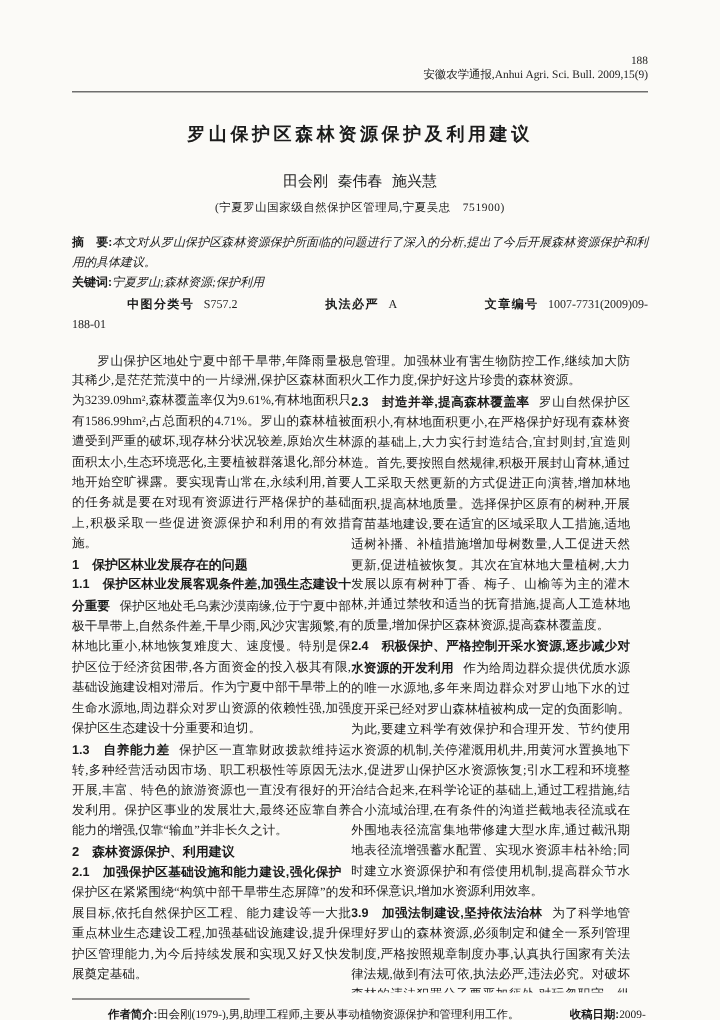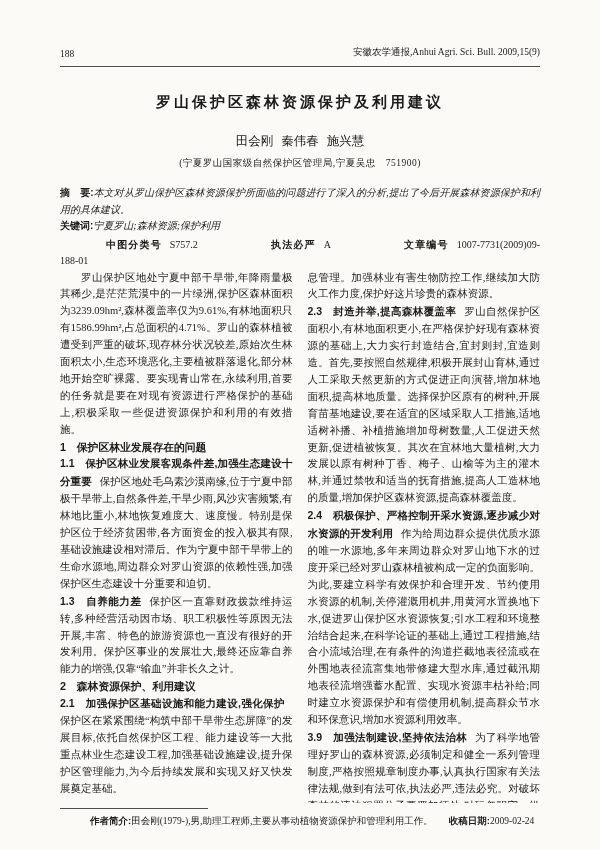--- a/index.html
+++ b/index.html
@@ -13,7 +13,7 @@
     color:#1c1c1c;
     font-family:"Liberation Serif","DejaVu Serif",serif;
   }
-  .header-row { display:flex; justify-content:space-between; align-items:flex-end; font-size:9.5px; color:#222; }
+  .header-row { display:flex; justify-content:space-between; align-items:flex-end; font-size:9.5px; color:#222;flex-direction:column; }
   .header-rule { border:0; border-top:1.6px solid #4c4c4c; margin:7px 0 0 0; }
   .title { text-align:center; font-size:15px; font-weight:bold; letter-spacing:3px; margin-top:26px; }
   .authors { display:flex; justify-content:center; gap:8px; font-size:12.5px; margin-top:21px; }

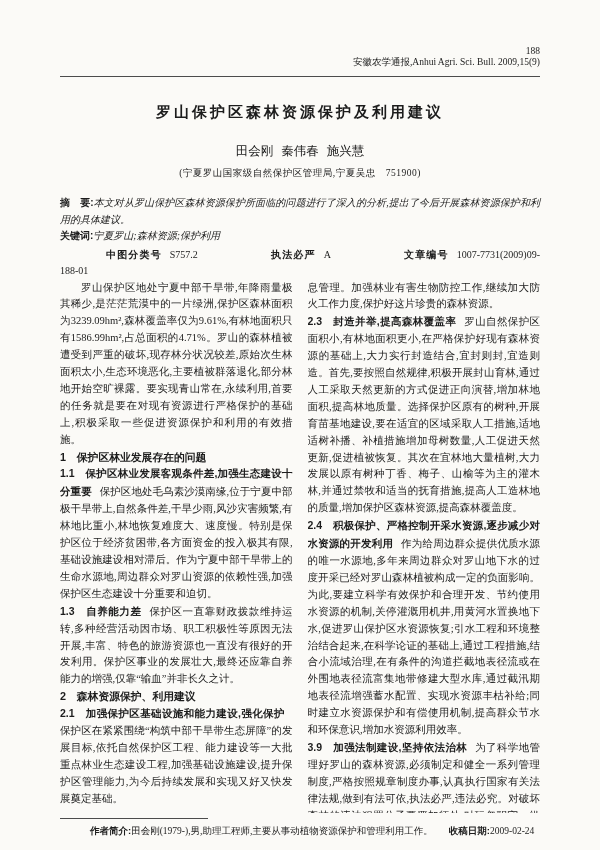--- a/index.html
+++ b/index.html
@@ -24,7 +24,7 @@
   .meta-row { margin-top:2px; font-size:10px; }
   .meta-row b { font-family:"Liberation Sans","DejaVu Sans",sans-serif;padding-left:46px; }
   .meta-val { margin-right:26px; margin-left:8px; }
-  .columns { display:flex; gap:15px; height:533px; overflow:hidden; }
+  .columns { display:flex; margin-top:14px; height:533px; overflow:hidden; }
   .col { width:232.5px; font-size:10.5px; line-height:16.9px; text-align:justify; overflow:hidden; }
   .col p { margin:0; }
   .indent { text-indent:2em; }

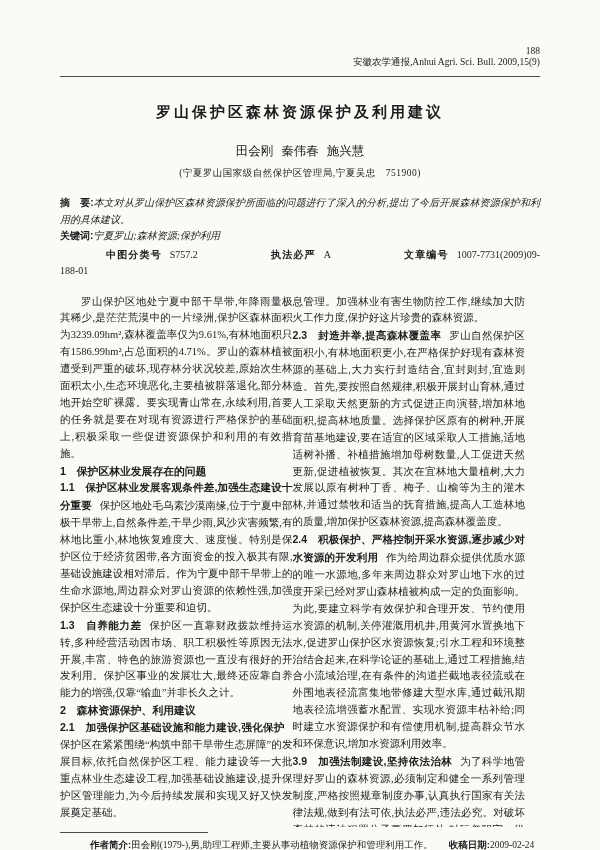--- a/index.html
+++ b/index.html
@@ -33,7 +33,7 @@
   .footer-rule { border:0; border-top:1.2px solid #4c4c4c; width:148px; margin:5px 0 0 0; }
   .footnote { font-size:9.5px; margin-top:6px; padding-left:30px; }
   .footnote b { font-family:"Liberation Sans","DejaVu Sans",sans-serif; }
-  .recv { margin-left:16px; }
+  .recv { margin-left:42px; }
 </style>
 </head>
 <body>

